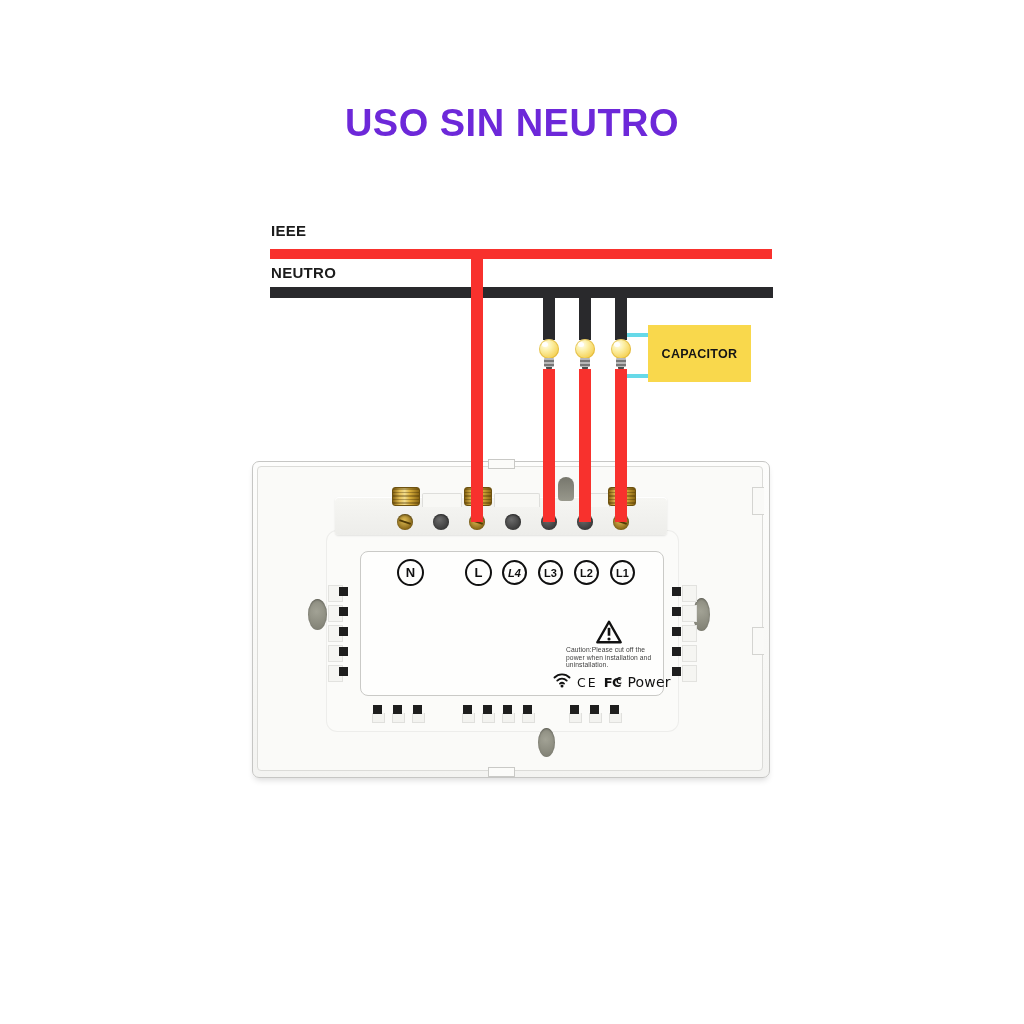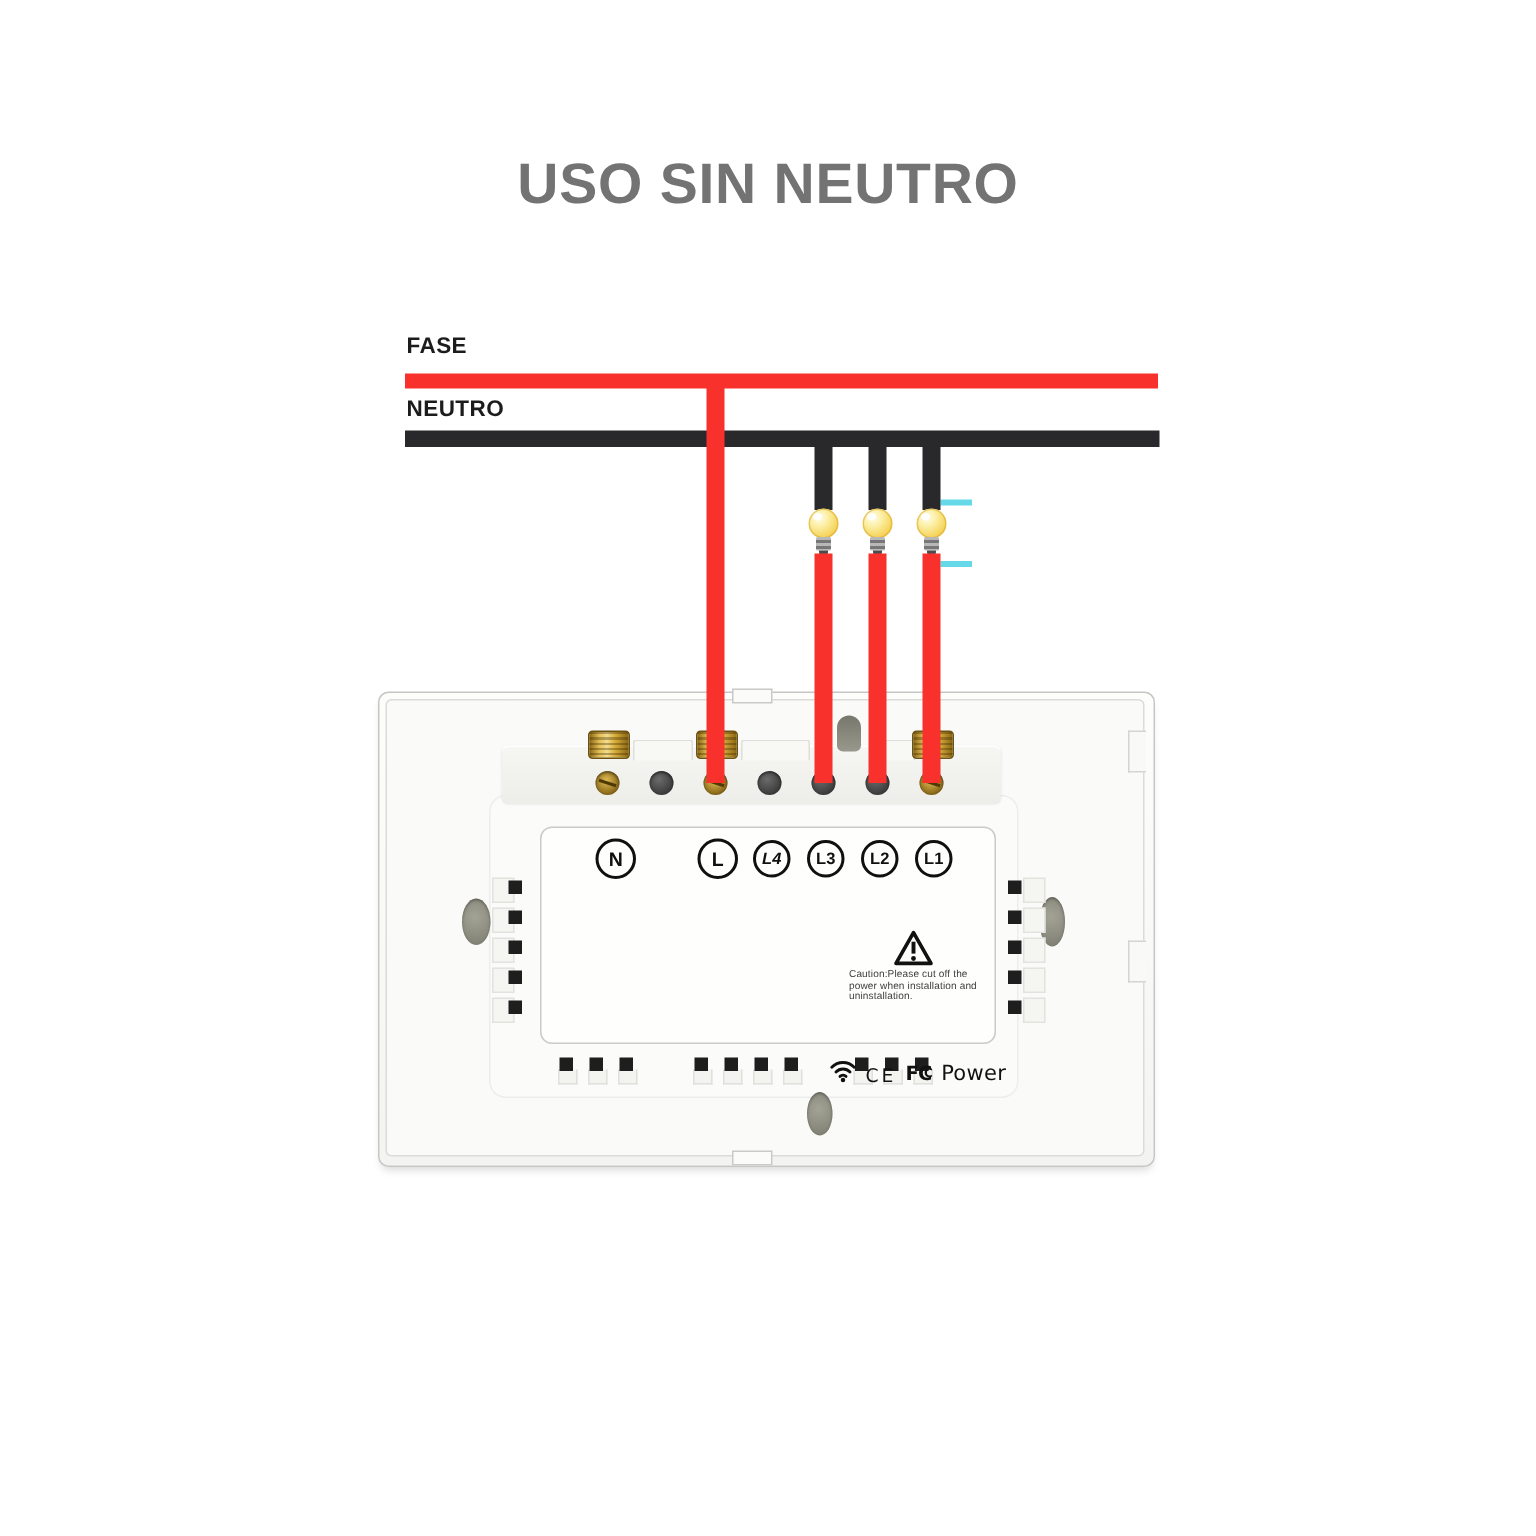--- a/index.html
+++ b/index.html
@@ -9,7 +9,7 @@
 
   
   .title{left:0;top:102;width:1024px;text-align:center;font-size:38px;font-weight:bold;
-         color:#737373;letter-spacing:.5px;}
+         color:#6d28d9;letter-spacing:.5px;}
   .wire-label{font-size:15px;font-weight:bold;color:#1c1c1c;letter-spacing:.3px;}
   .fase-line{left:270px;top:249px;width:502px;height:10px;background:#f8312d;}
   .neutro-line{left:270px;top:287px;width:503px;height:11px;background:#29292c;}

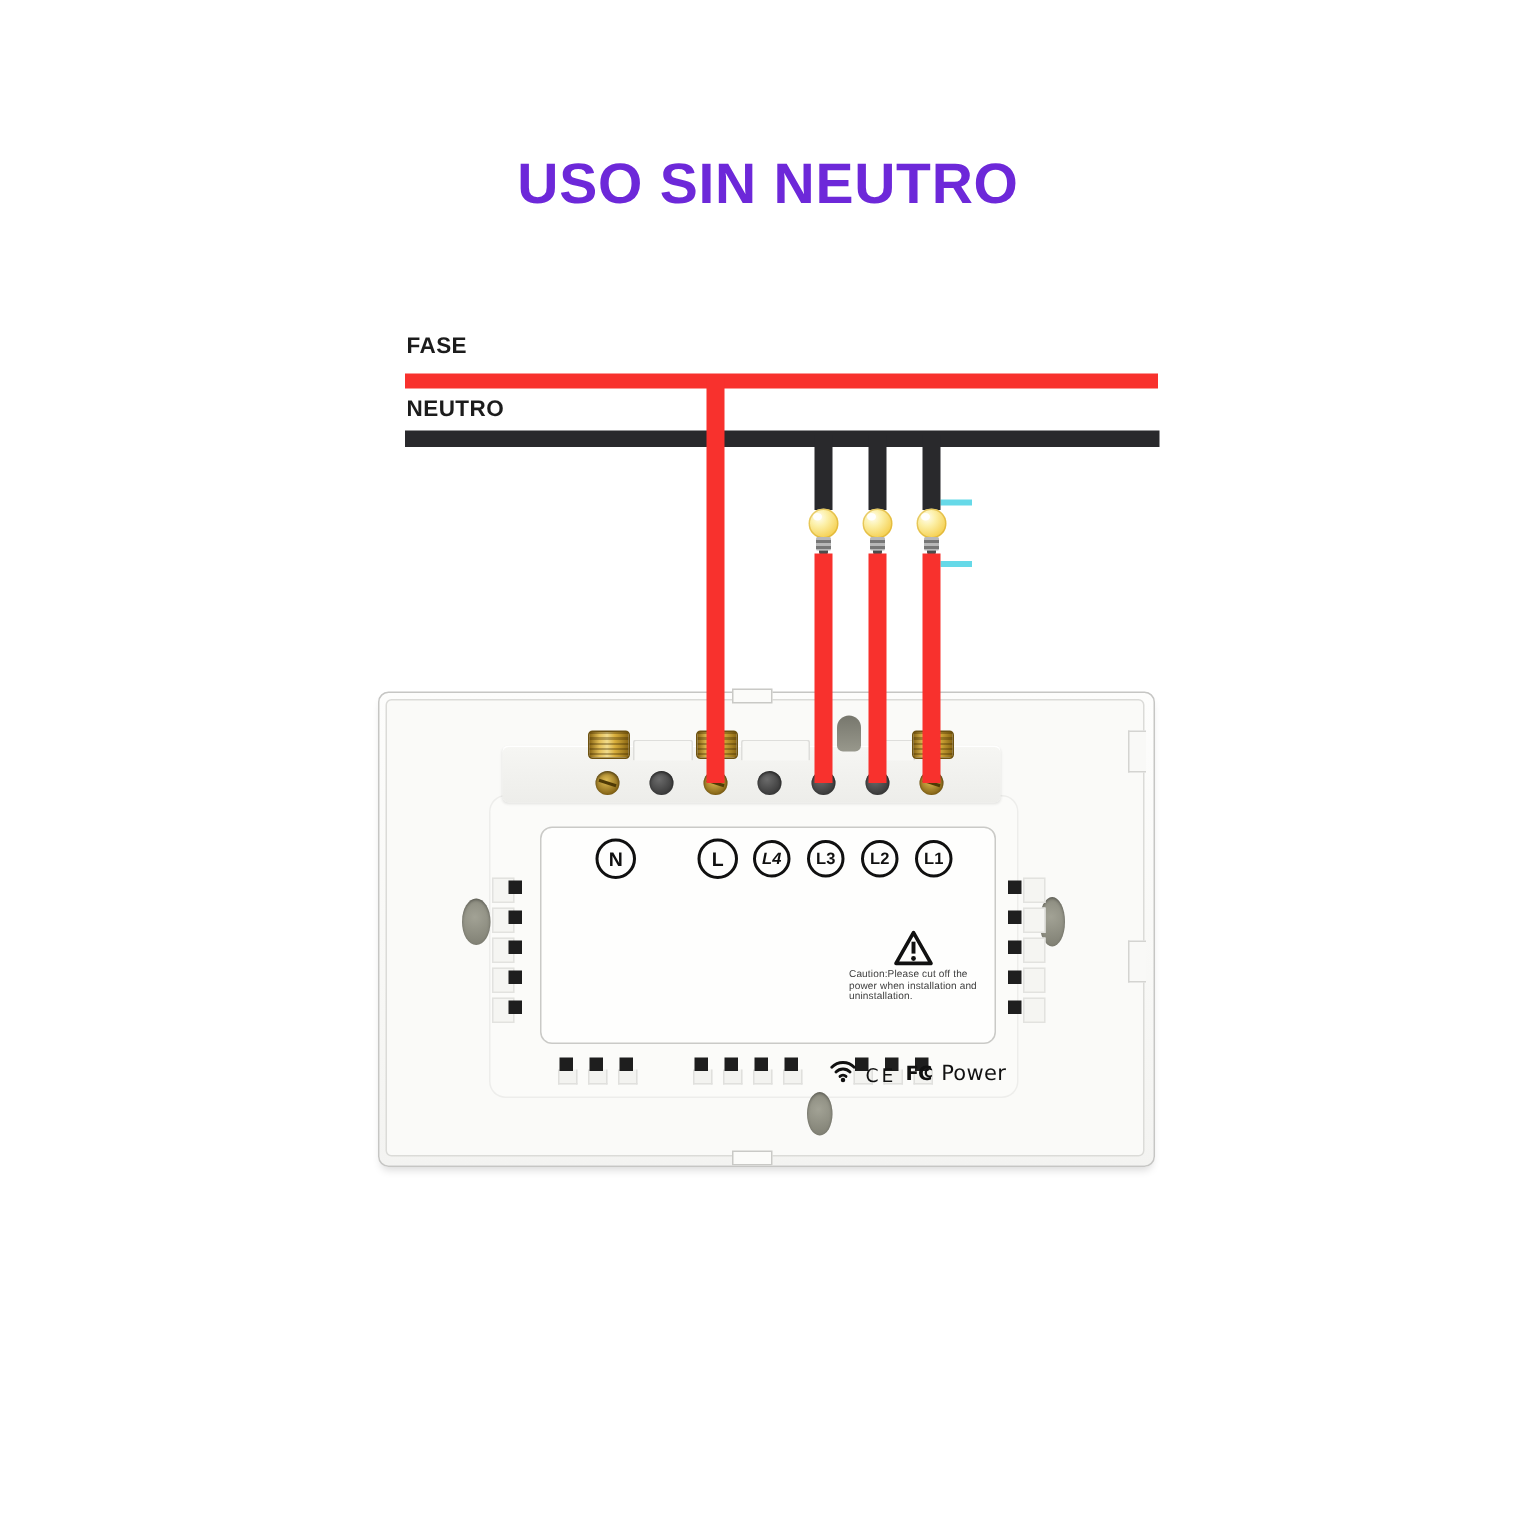--- a/index.html
+++ b/index.html
@@ -98,7 +98,7 @@
 
   <div class="abs title" style="top:102px;">USO SIN NEUTRO</div>
 
-  <div class="abs wire-label" style="left:271px;top:222px;">FASE</div>
+  <div class="abs wire-label" style="left:271px;top:222px;">IEEE</div>
   <div class="abs fase-line"></div>
   <div class="abs wire-label" style="left:271px;top:264px;">NEUTRO</div>
   <div class="abs neutro-line"></div>

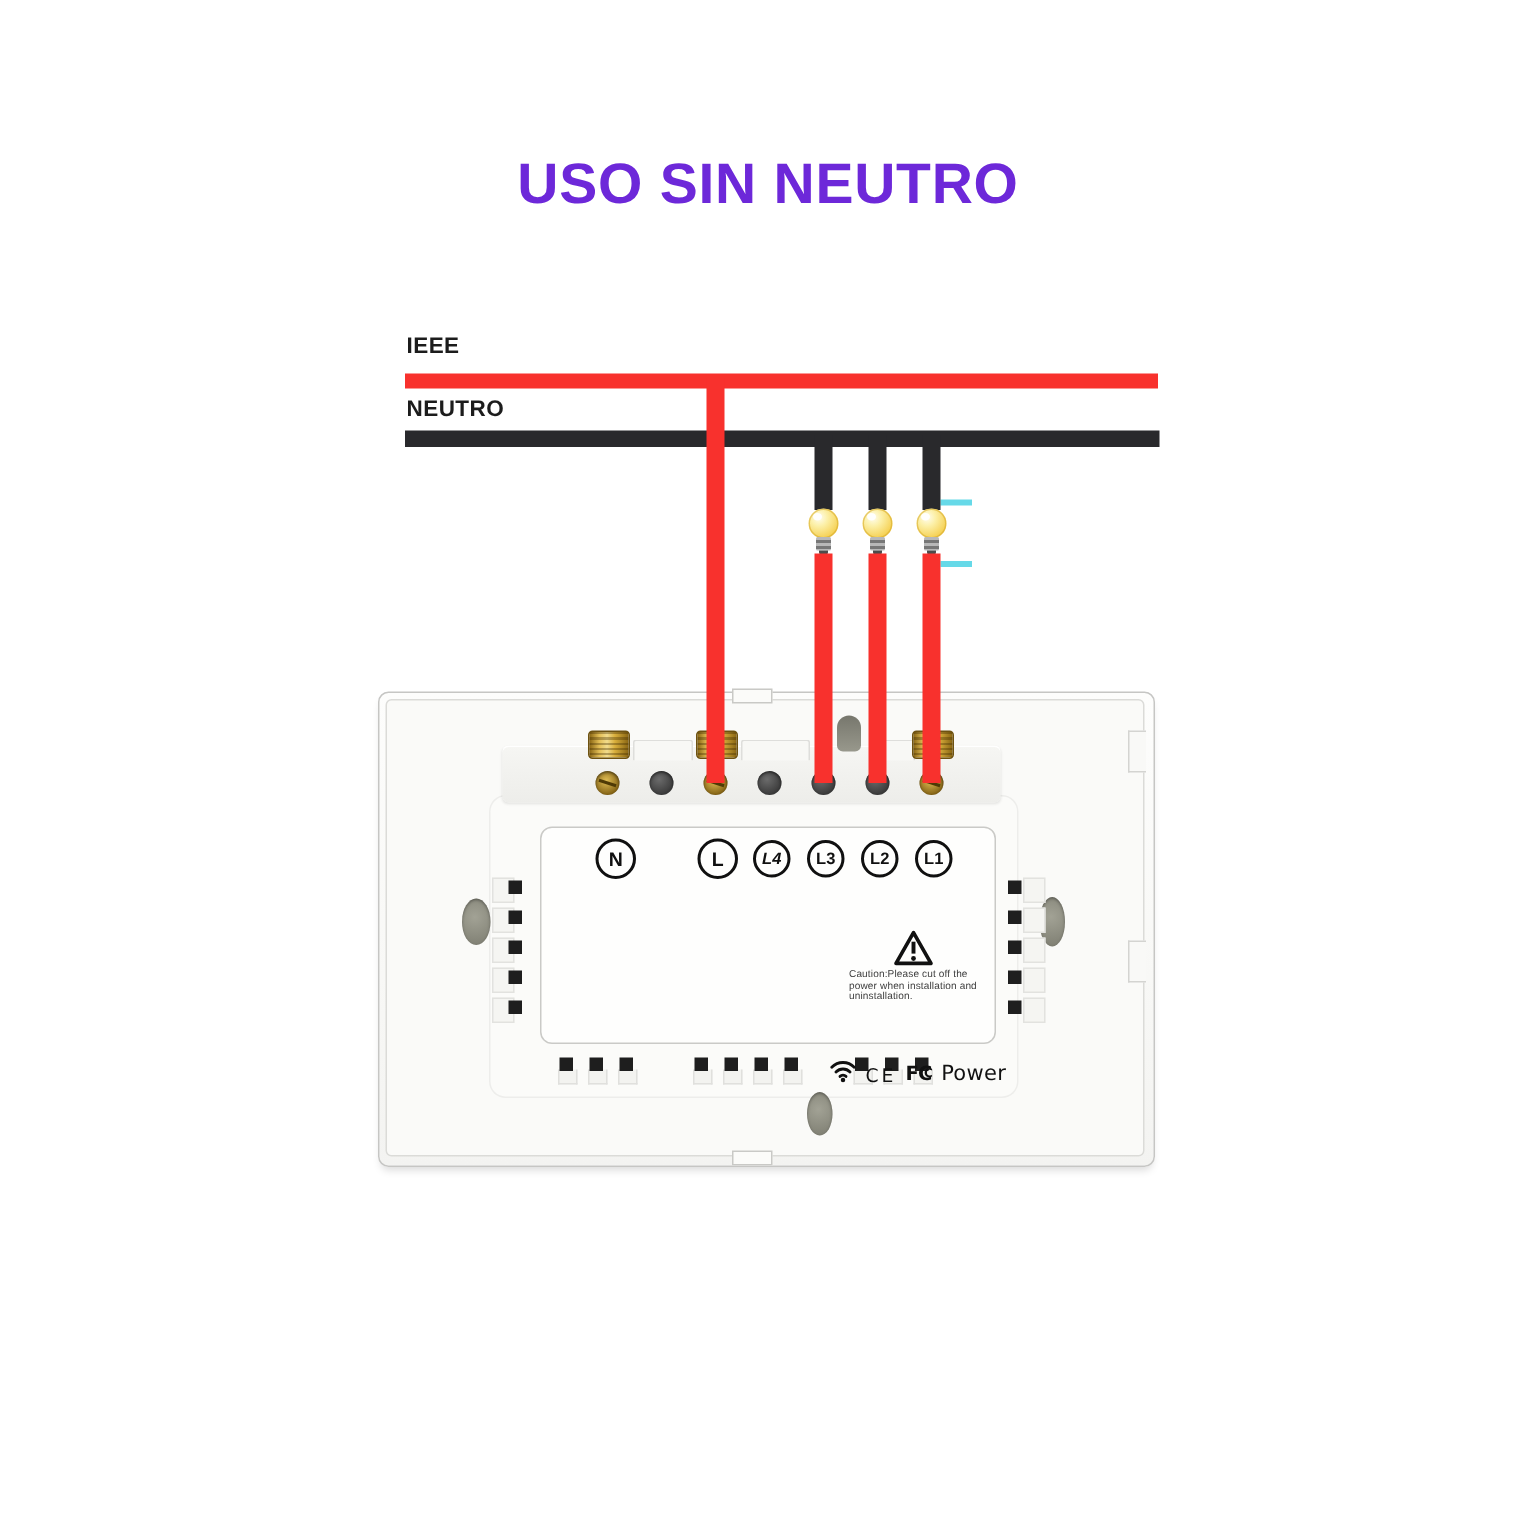--- a/index.html
+++ b/index.html
@@ -126,6 +126,9 @@
 
   <div class="abs cyan" style="left:627px;top:333px;width:21px;"></div>
   <div class="abs cyan" style="left:627px;top:374px;width:21px;"></div>
+  <div class="abs capacitor">
+    <span>CAPACITOR</span>
+  </div>
 
   <div class="abs plate"></div>
   <div class="abs inner-panel"></div>

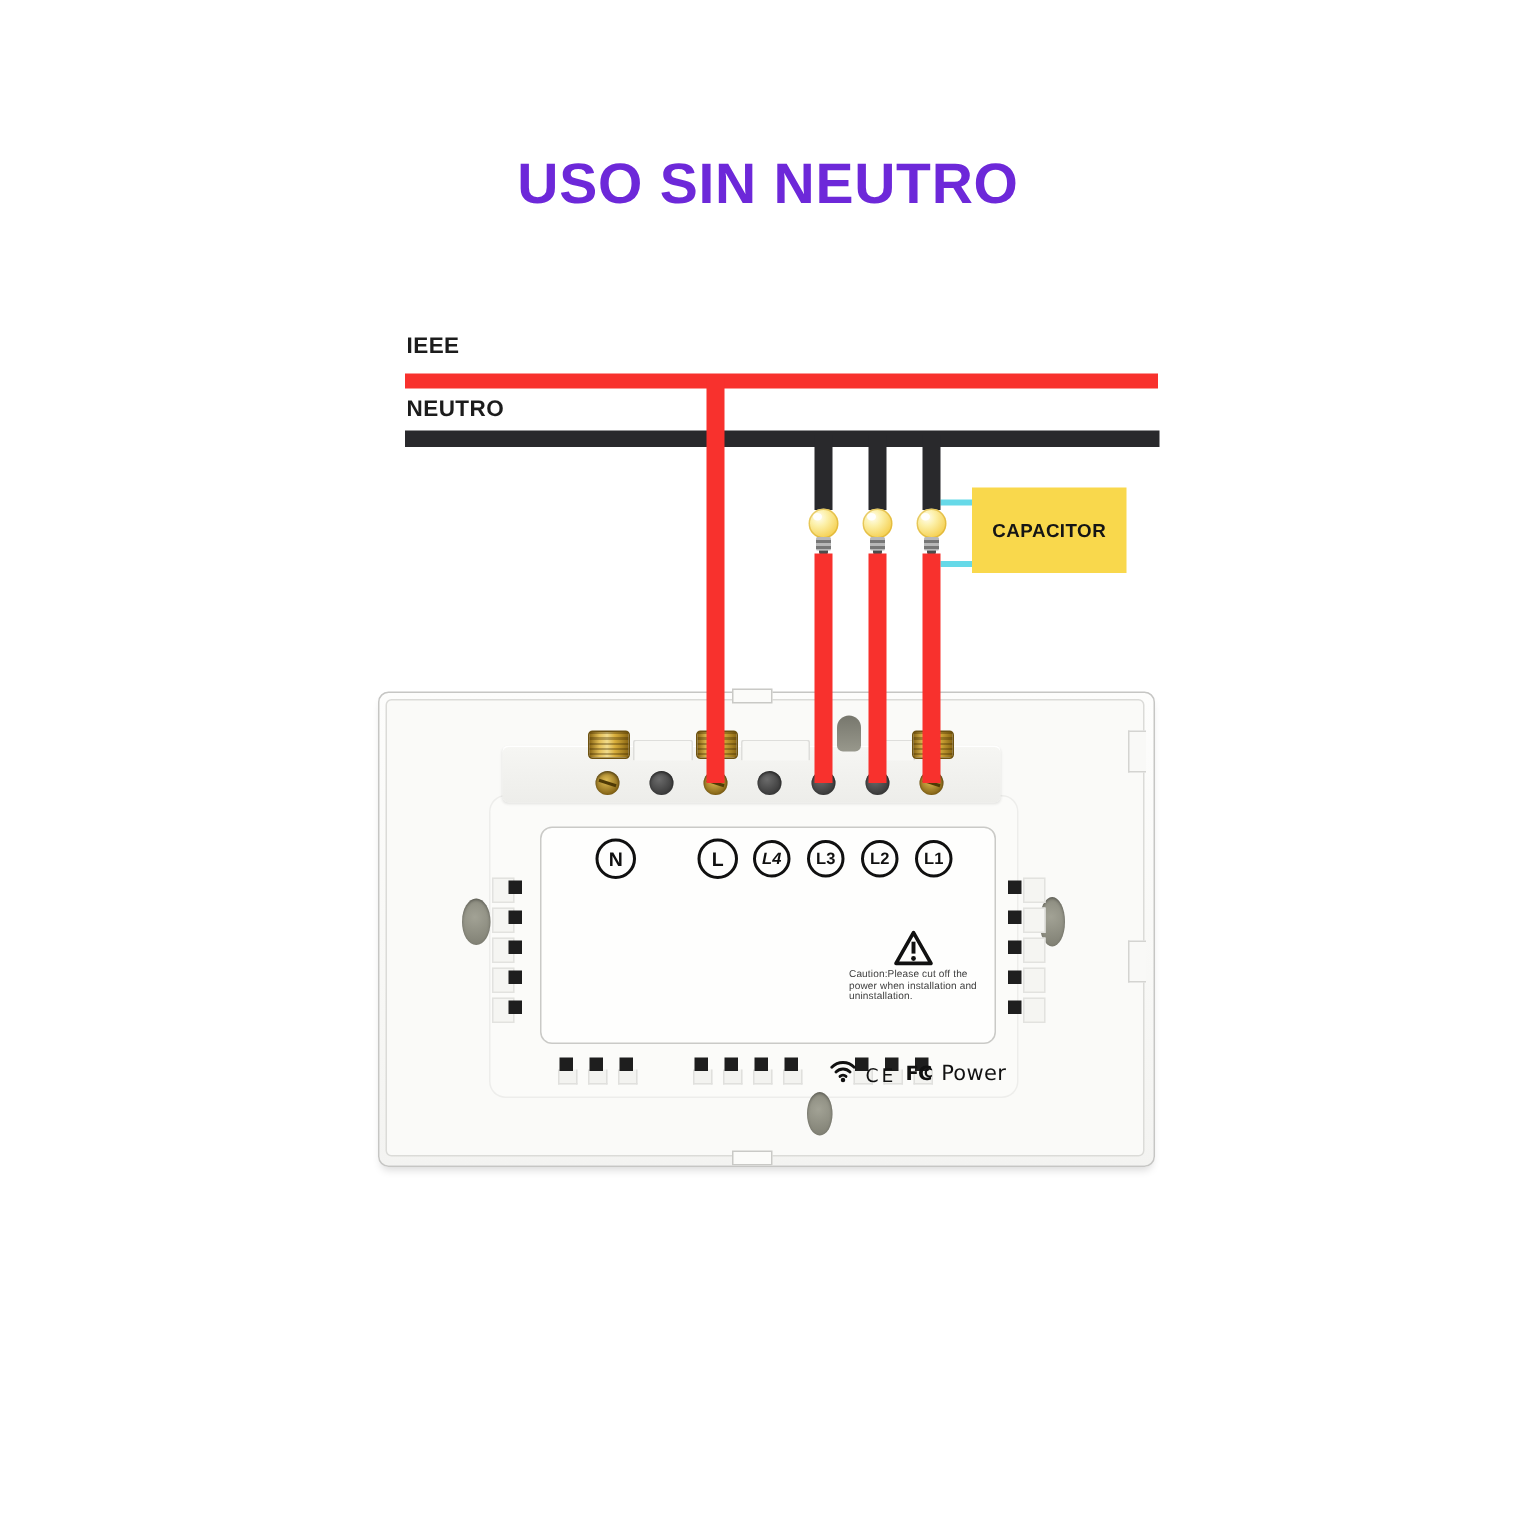--- a/index.html
+++ b/index.html
@@ -85,7 +85,7 @@
   .caution{left:566px;top:646px;width:92px;z-index:6;font-size:6.7px;line-height:7.7px;
     color:#3d3d3d;letter-spacing:.1px;}
   .certs{left:553px;top:672px;height:20px;display:flex;align-items:center;gap:6px;z-index:6;
-    color:#111;font-family:"DejaVu Sans", sans-serif;margin-top:34px;}
+    color:#111;font-family:"DejaVu Sans", sans-serif;}
   .ce{font-size:12.5px;letter-spacing:2px;font-weight:500;}
   .fcc{font-size:13px;font-weight:bold;letter-spacing:-.5px;display:flex;align-items:center;}
   .fcc .inner{font-size:8px;font-weight:bold;margin-left:-5px;margin-top:-1px;}

